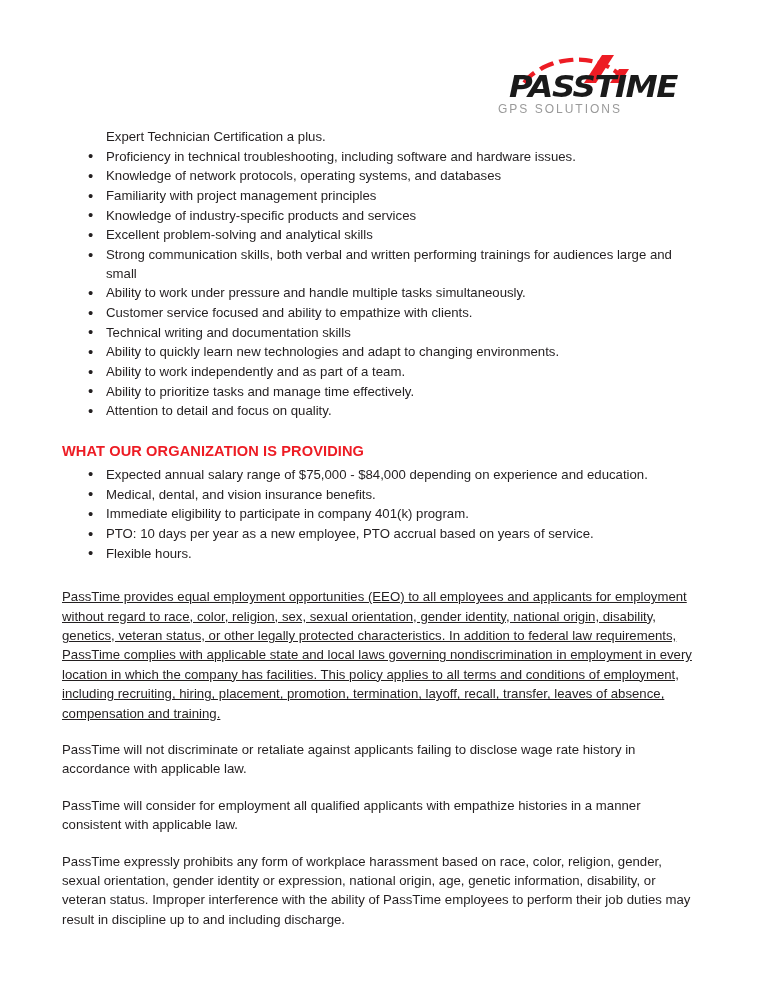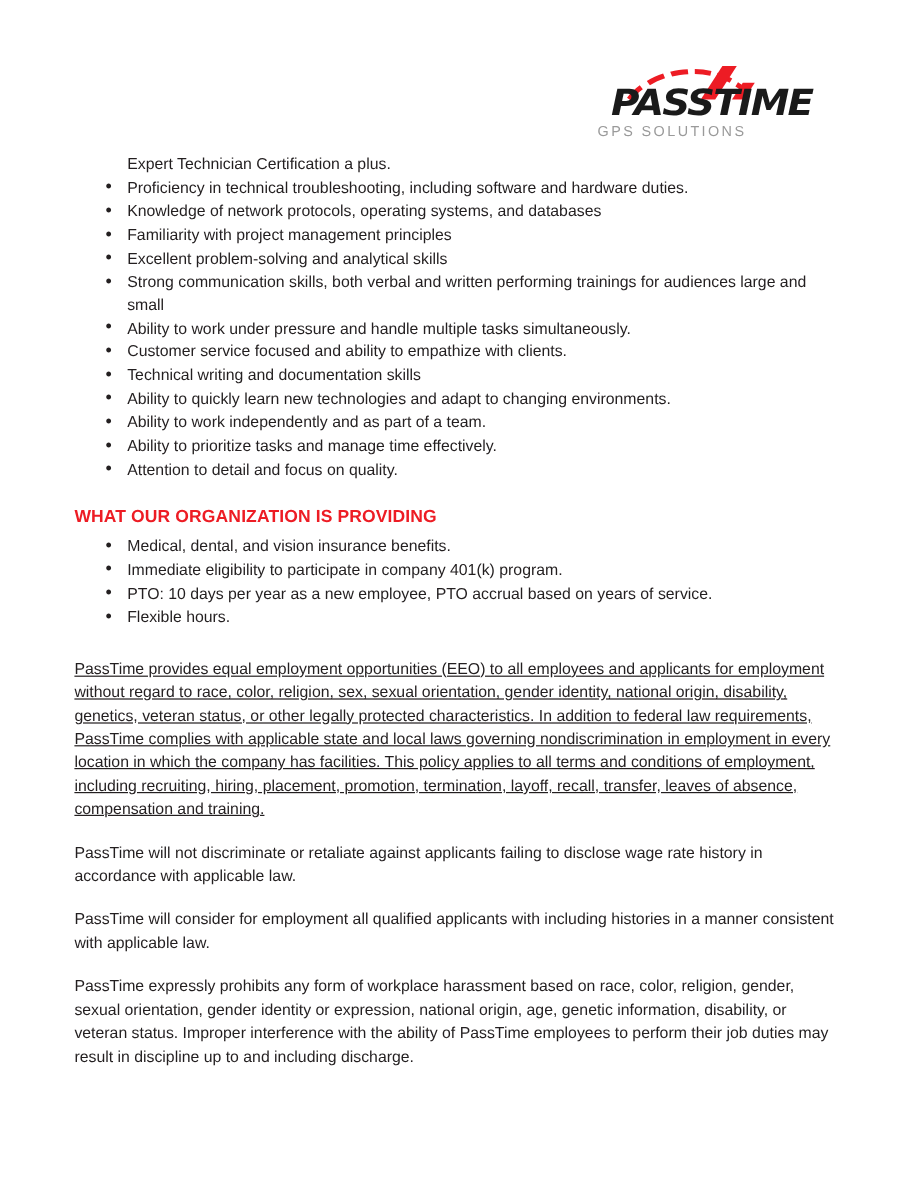--- a/index.html
+++ b/index.html
@@ -151,7 +151,7 @@
 
     <ul class="bullets" id="qualifications-list">
         <li class="">Expert Technician Certification a plus.</li>
-        <li class="has-bullet">Proficiency in technical troubleshooting, including software and hardware duties.</li>
+        <li class="has-bullet">Proficiency in technical troubleshooting, including software and hardware issues.</li>
         <li class="has-bullet">Knowledge of network protocols, operating systems, and databases</li>
         <li class="has-bullet">Familiarity with project management principles</li>
         <li class="has-bullet">Excellent problem-solving and analytical skills</li>

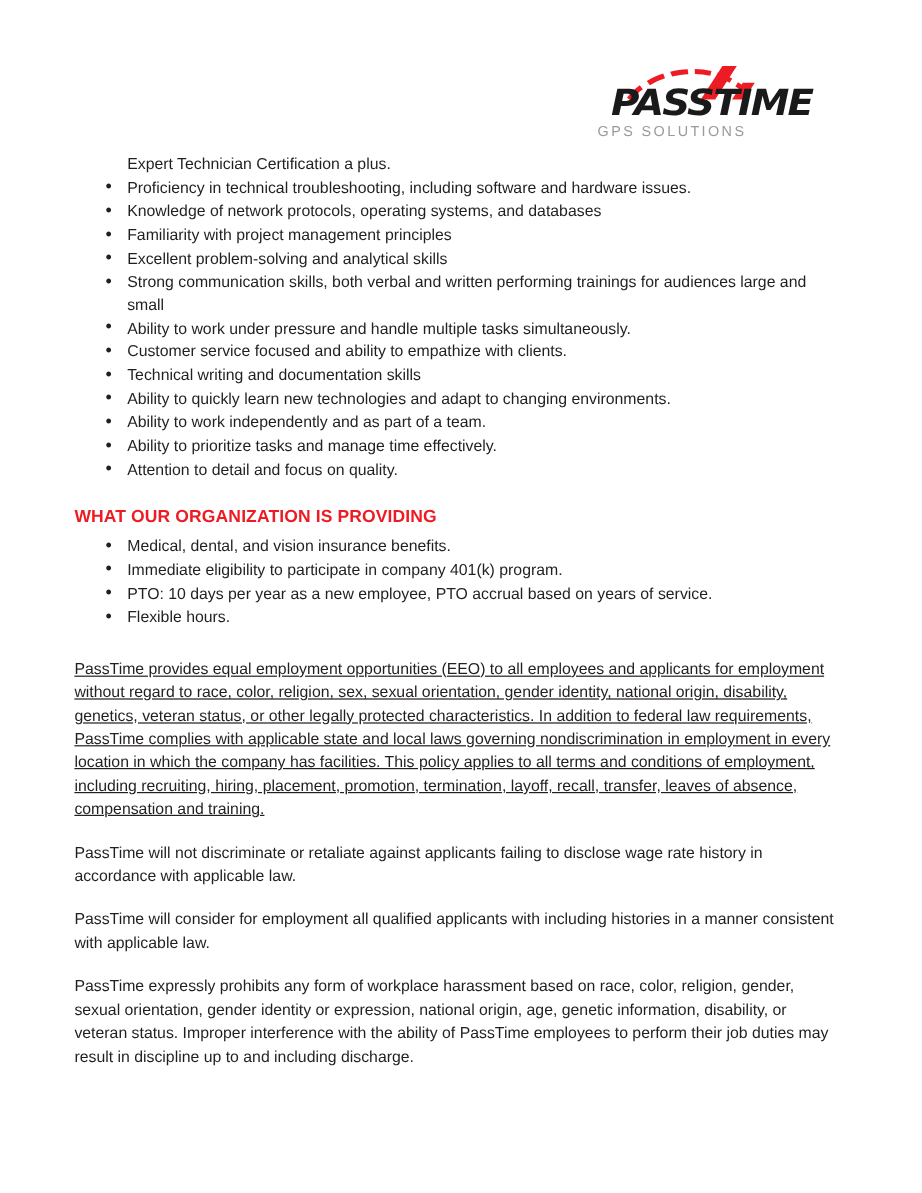--- a/index.html
+++ b/index.html
@@ -154,6 +154,7 @@
         <li class="has-bullet">Proficiency in technical troubleshooting, including software and hardware issues.</li>
         <li class="has-bullet">Knowledge of network protocols, operating systems, and databases</li>
         <li class="has-bullet">Familiarity with project management principles</li>
+        <li class="has-bullet">Knowledge of industry-specific products and services</li>
         <li class="has-bullet">Excellent problem-solving and analytical skills</li>
         <li class="has-bullet">Strong communication skills, both verbal and written performing trainings for audiences large and small</li>
         <li class="has-bullet">Ability to work under pressure and handle multiple tasks simultaneously.</li>

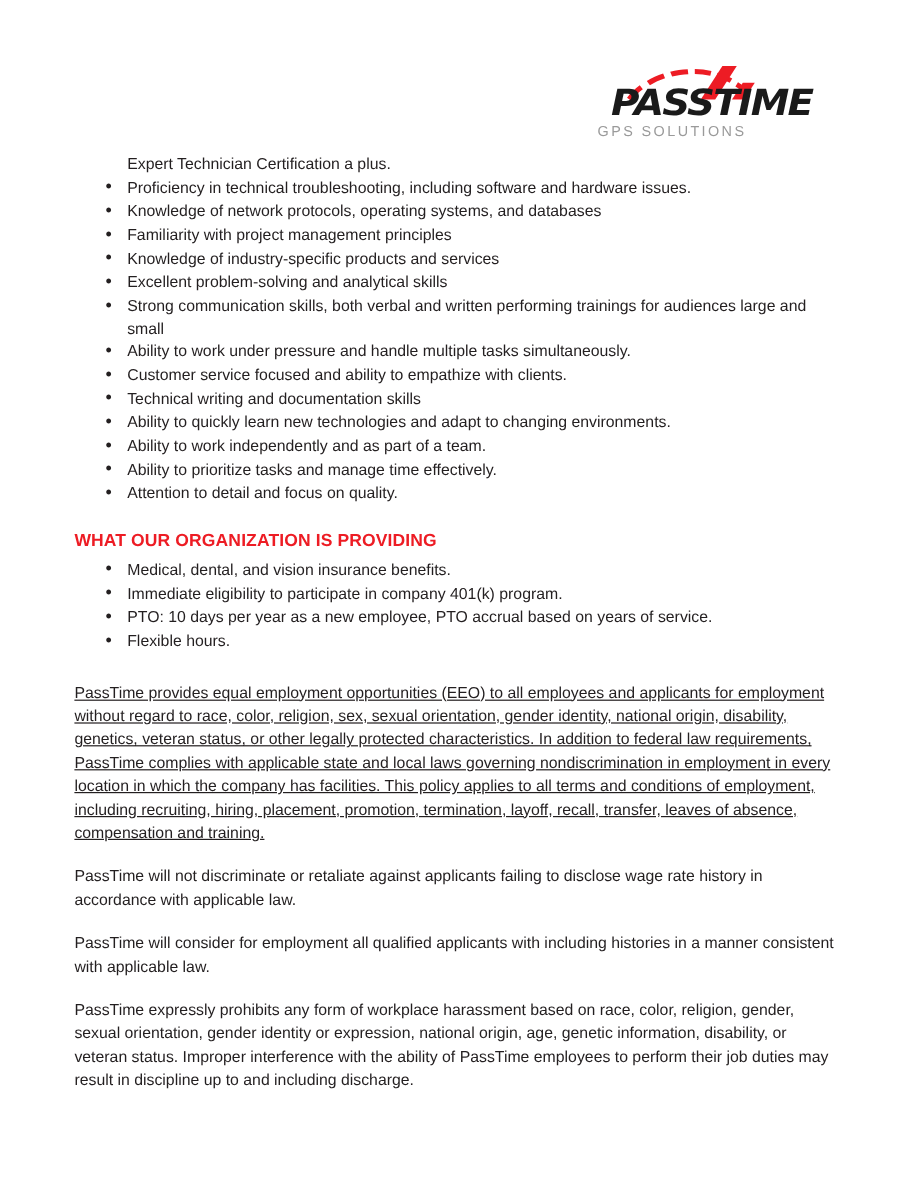--- a/index.html
+++ b/index.html
@@ -169,6 +169,7 @@
     <h2 class="section-heading">WHAT OUR ORGANIZATION IS PROVIDING</h2>
 
     <ul class="bullets" id="providing-list">
+        <li class="has-bullet">Expected annual salary range of $75,000 - $84,000 depending on experience and education.</li>
         <li class="has-bullet">Medical, dental, and vision insurance benefits.</li>
         <li class="has-bullet">Immediate eligibility to participate in company 401(k) program.</li>
         <li class="has-bullet">PTO: 10 days per year as a new employee, PTO accrual based on years of service.</li>

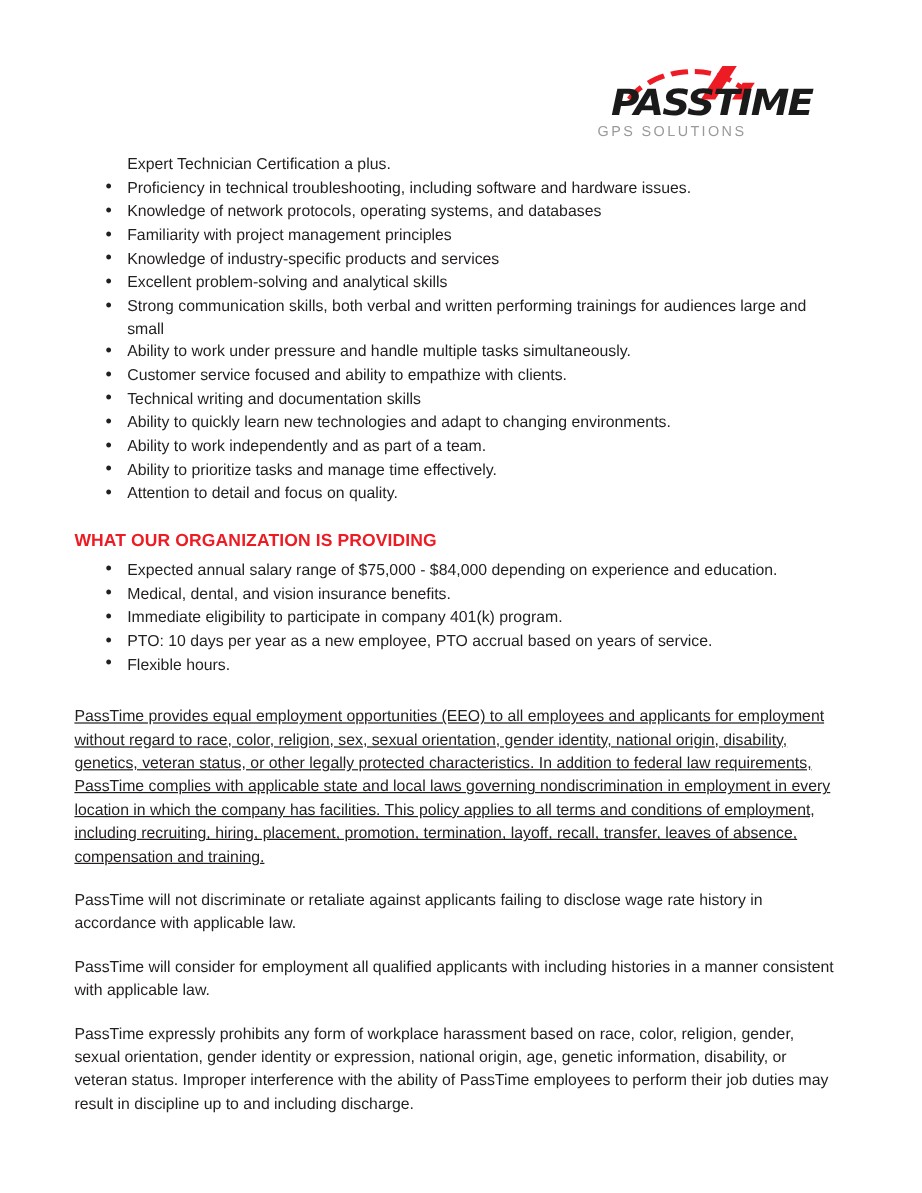--- a/index.html
+++ b/index.html
@@ -179,7 +179,7 @@
     <div id="legal-paragraphs">
         <p class="para first-para">PassTime provides equal employment opportunities (EEO) to all employees and applicants for employment without regard to race, color, religion, sex, sexual orientation, gender identity, national origin, disability, genetics, veteran status, or other legally protected characteristics. In addition to federal law requirements, PassTime complies with applicable state and local laws governing nondiscrimination in employment in every location in which the company has facilities. This policy applies to all terms and conditions of employment, including recruiting, hiring, placement, promotion, termination, layoff, recall, transfer, leaves of absence, compensation and training.</p>
         <p class="para">PassTime will not discriminate or retaliate against applicants failing to disclose wage rate history in accordance with applicable law.</p>
-        <p class="para">PassTime will consider for employment all qualified applicants with including histories in a manner consistent with applicable law.</p>
+        <p class="para">PassTime will consider for employment all qualified applicants with empathize histories in a manner consistent with applicable law.</p>
         <p class="para">PassTime expressly prohibits any form of workplace harassment based on race, color, religion, gender, sexual orientation, gender identity or expression, national origin, age, genetic information, disability, or veteran status. Improper interference with the ability of PassTime employees to perform their job duties may result in discipline up to and including discharge.</p>
       </div>
 

